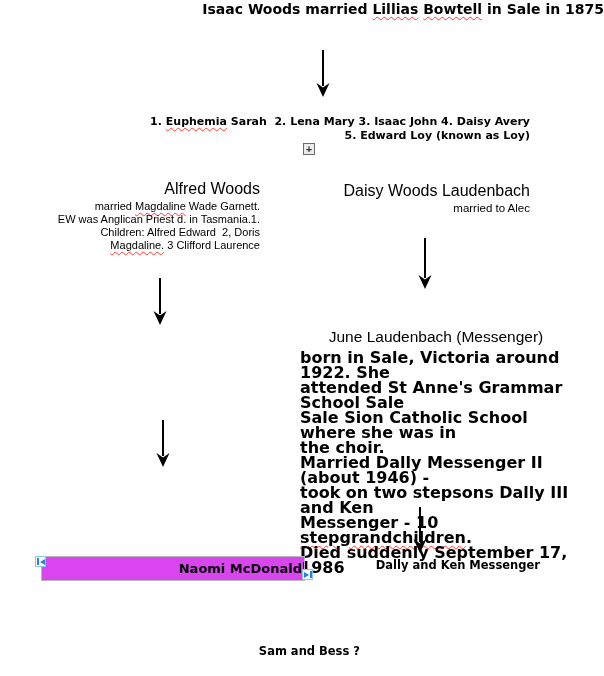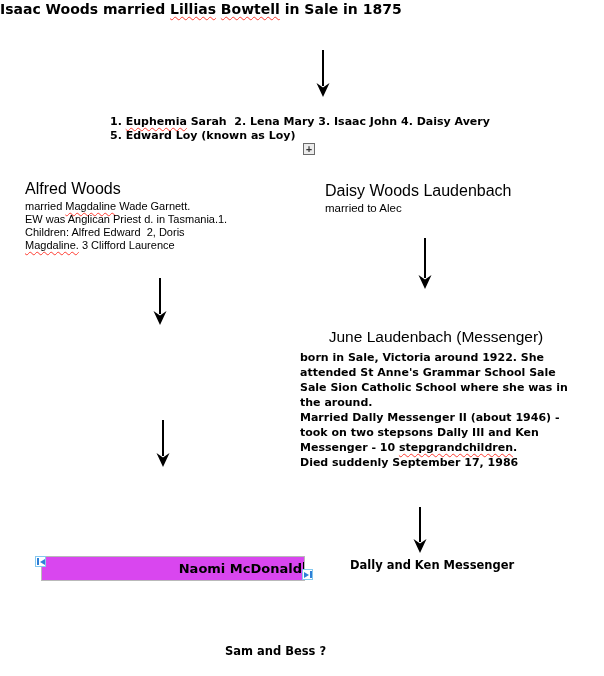--- a/index.html
+++ b/index.html
@@ -10,7 +10,7 @@
   .abs { position:absolute; }
   .comic { font-family:"DejaVu Sans", sans-serif; font-weight:600; }
   .helv  { font-family:"Liberation Sans", sans-serif; font-weight:400; }
-  .center { text-align:left; }
+  .center { text-align:right; }
   .line { white-space:pre-wrap; }
   .miss {
     text-decoration-line:underline;

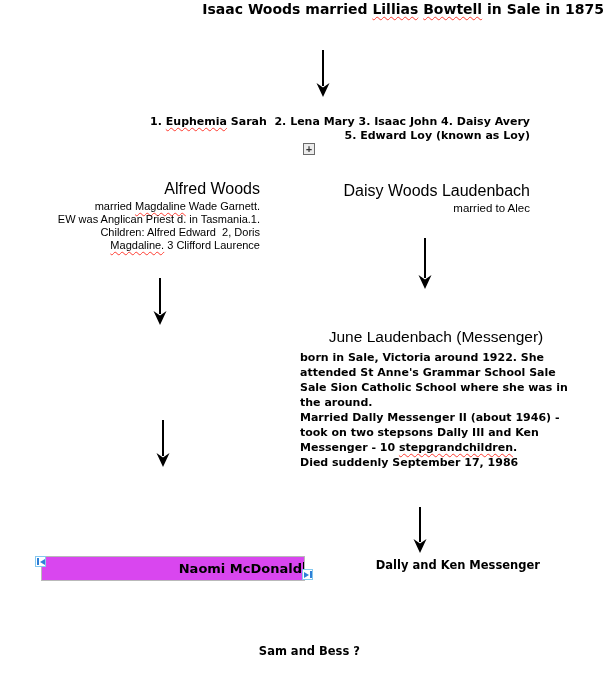--- a/index.html
+++ b/index.html
@@ -46,7 +46,7 @@
   
   #june { left:300px; width:272px; top:328px; }
   #june .blk-heading { font-size:15.5px; line-height:18px; text-align:center; }
-  #june .body { margin-top:4px; font-size:11px; line-height:15px; text-align:left; }
+  #june .body { margin-top:4px; font-size:16px; line-height:15px; text-align:left; }
   
   #textbox {
     left:41px; top:556px; width:262px; height:23px; box-sizing:content-box;

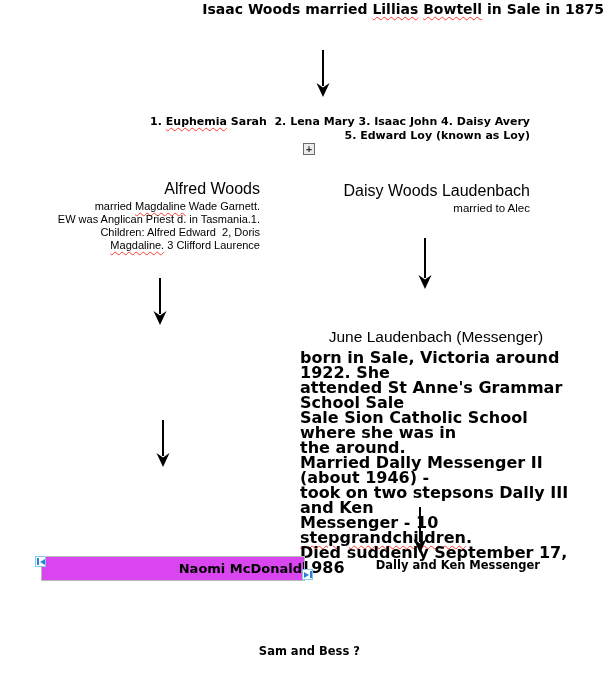--- a/index.html
+++ b/index.html
@@ -126,7 +126,7 @@
       <div class="line">born in Sale, Victoria around 1922. She</div>
       <div class="line">attended St Anne's Grammar School Sale</div>
       <div class="line">Sale Sion Catholic School where she was in</div>
-      <div class="line">the around.</div>
+      <div class="line">the choir.</div>
       <div class="line">Married Dally Messenger II (about 1946) -</div>
       <div class="line">took on two stepsons Dally III and Ken</div>
       <div class="line"><span>Messenger - 10 </span><span class="miss">stepgrandchildren</span><span>.</span></div>

